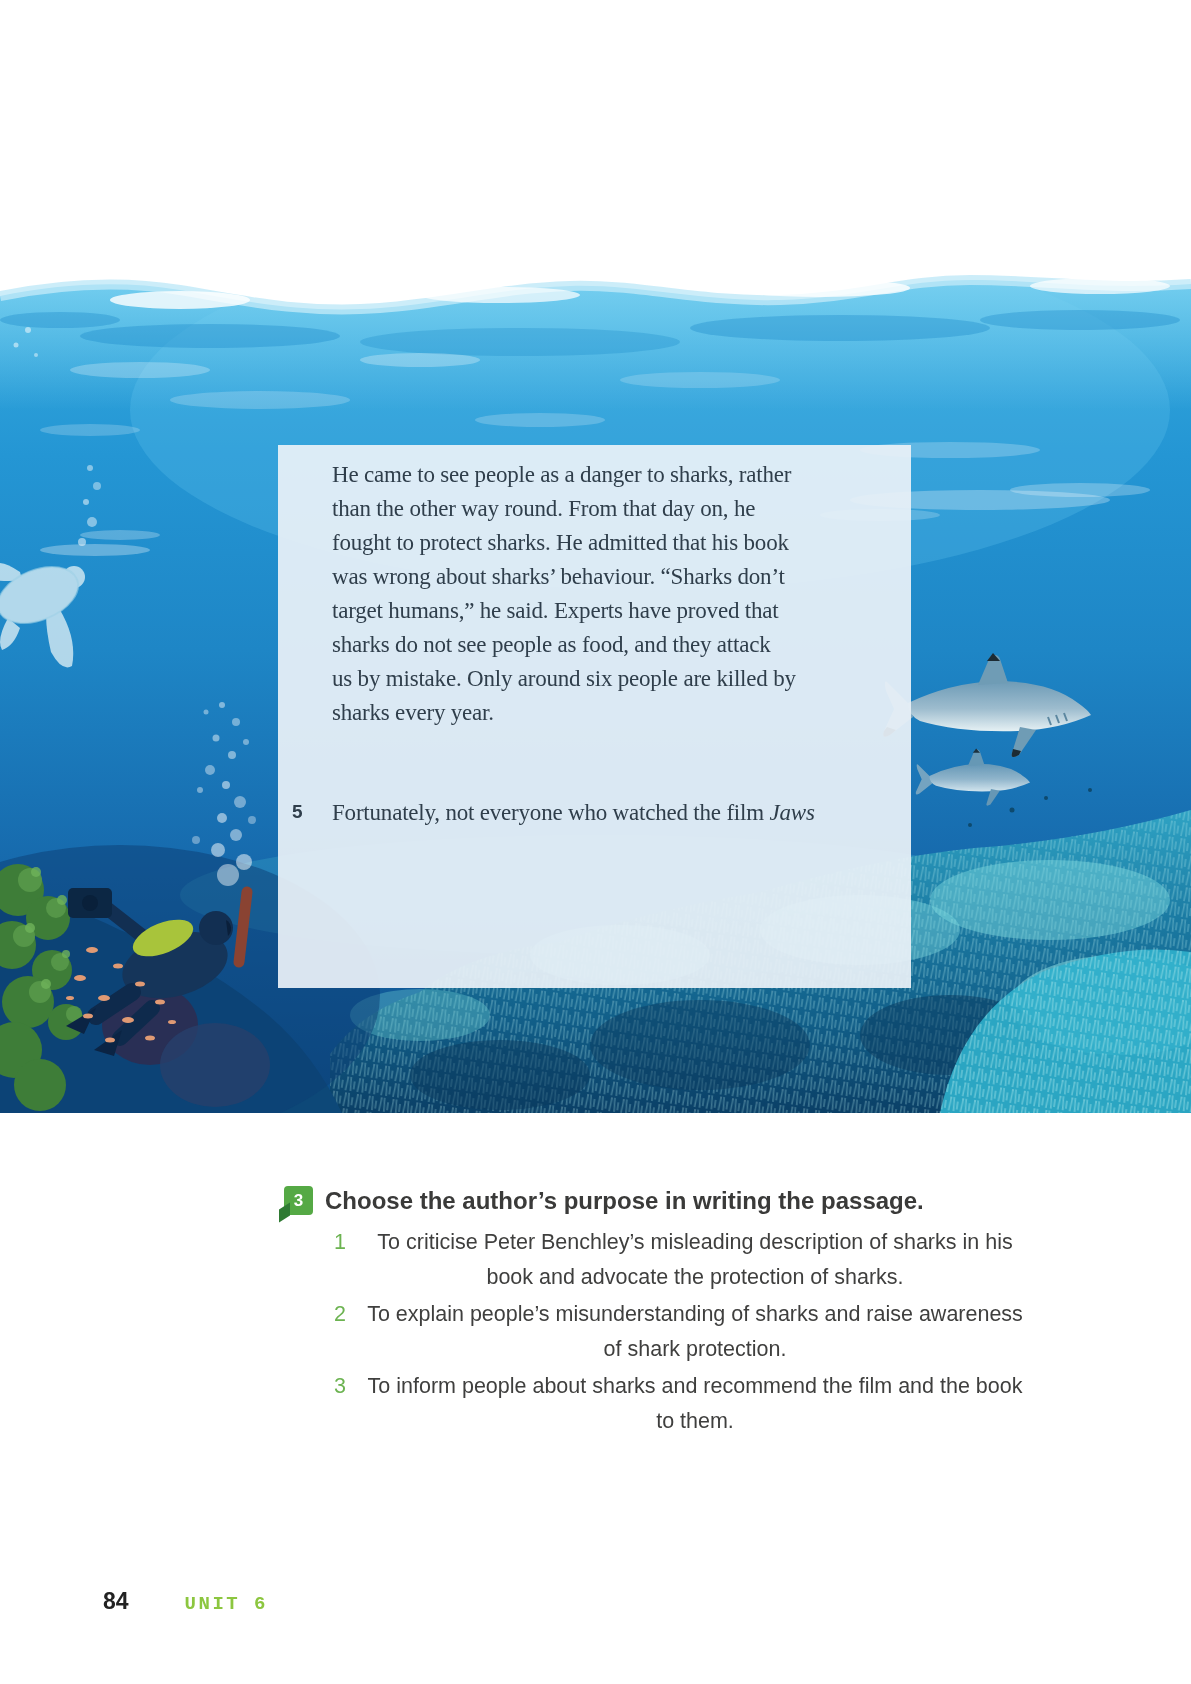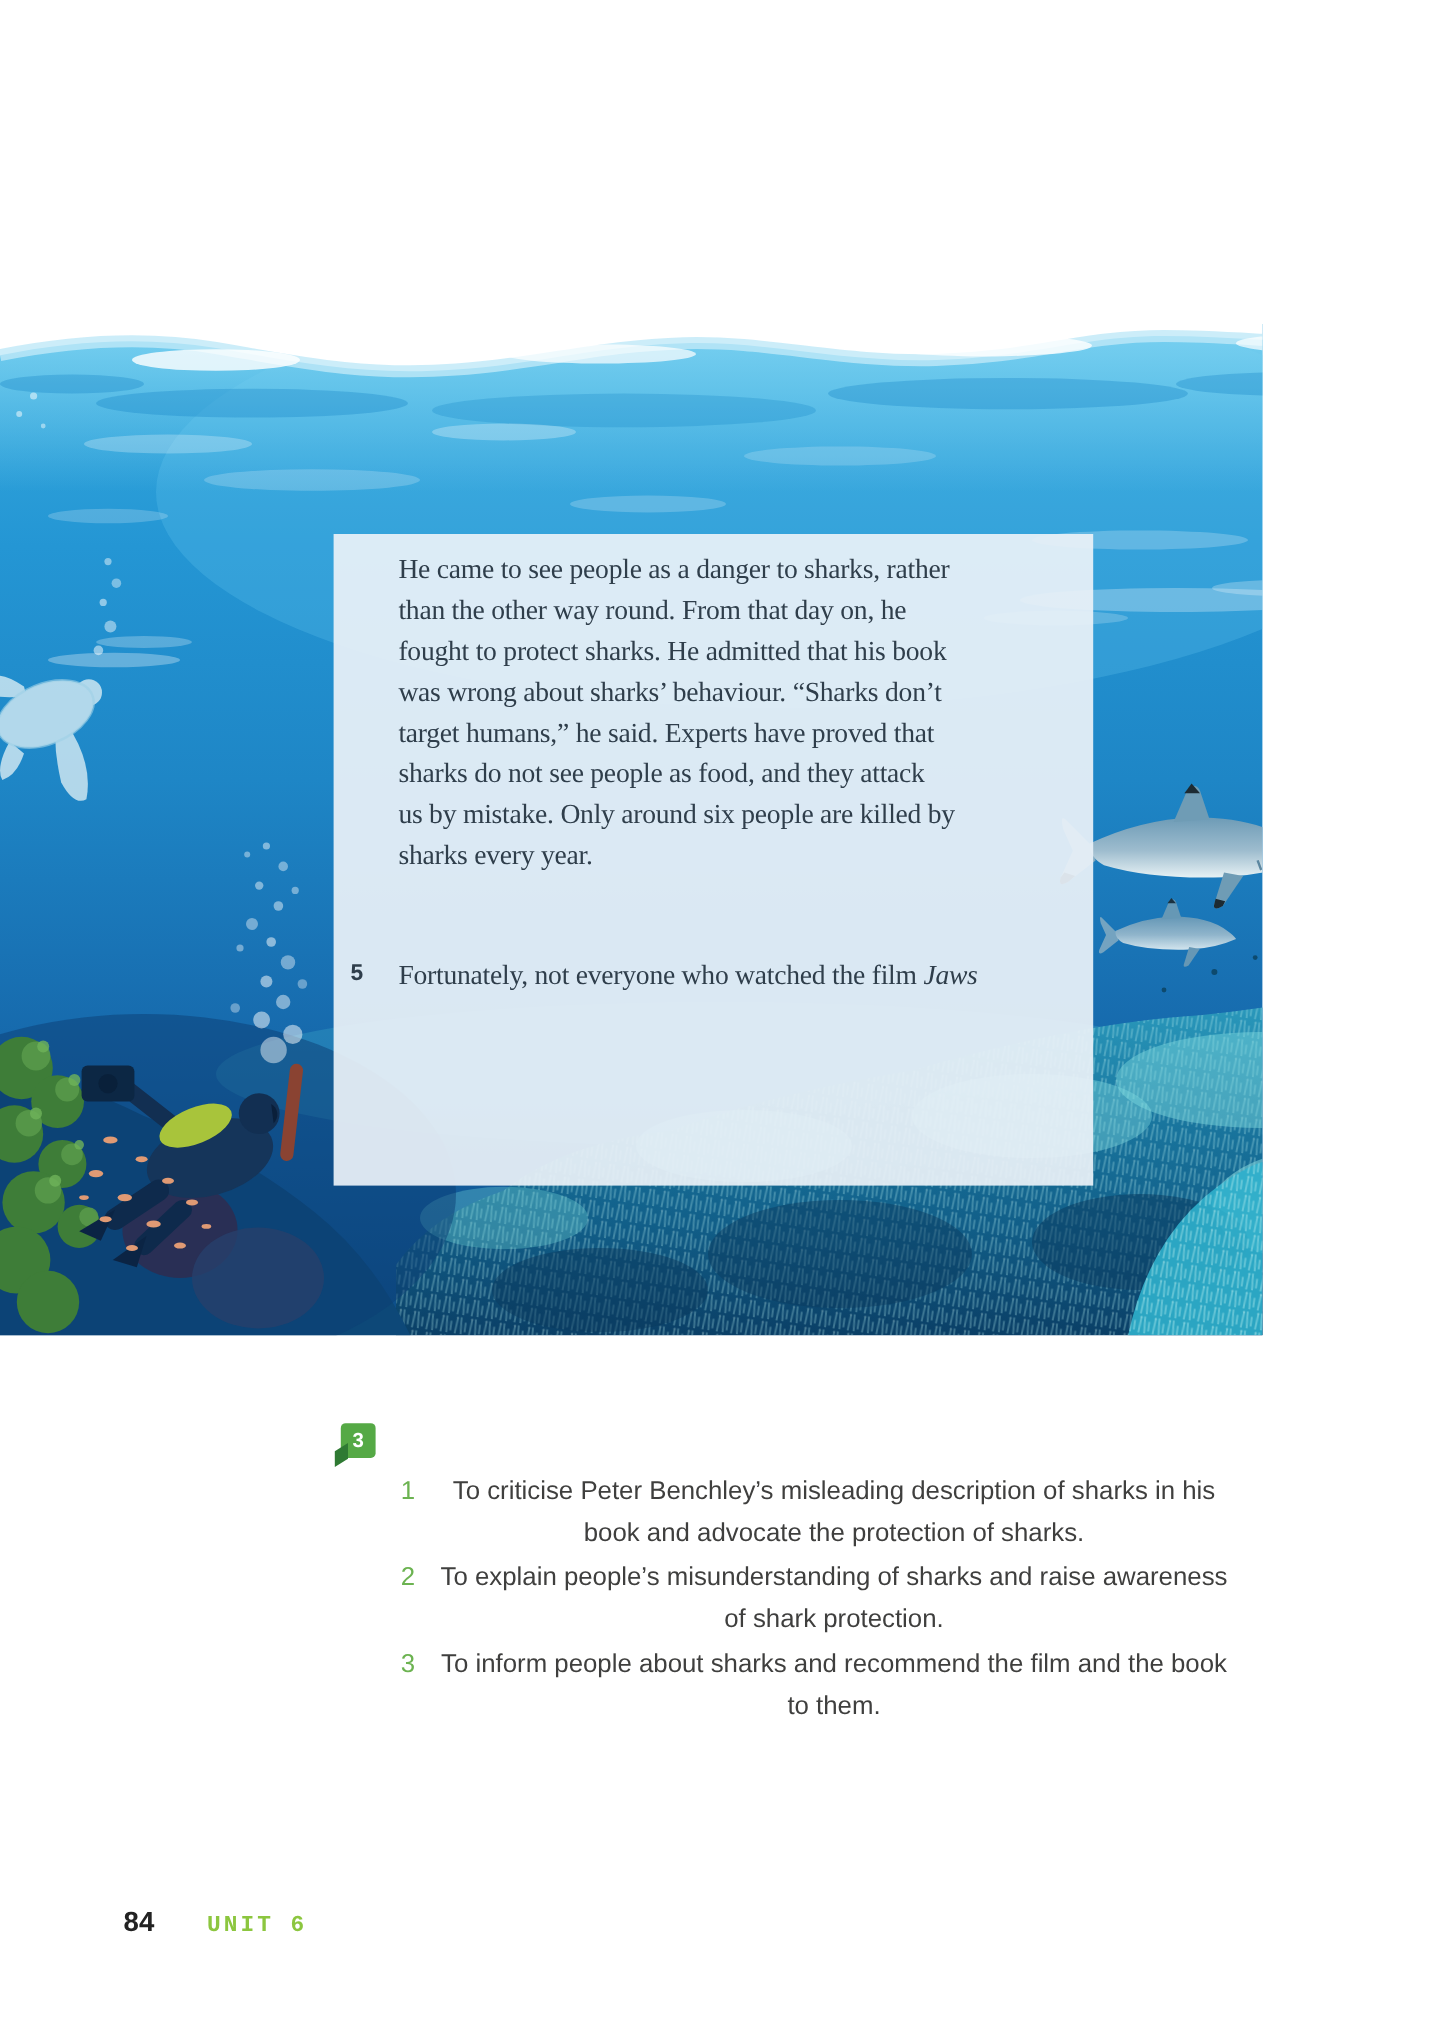--- a/index.html
+++ b/index.html
@@ -7,7 +7,7 @@
         font-family:"Liberation Sans",sans-serif;}
 
   
-  .photo{position:absolute;left:0;top:250px;width:1052px;height:863px;overflow:hidden;}
+  .photo{position:absolute;left:0;top:250px;width:1191px;height:863px;overflow:hidden;}
   .photo svg{position:absolute;left:0;top:0;}
 
   

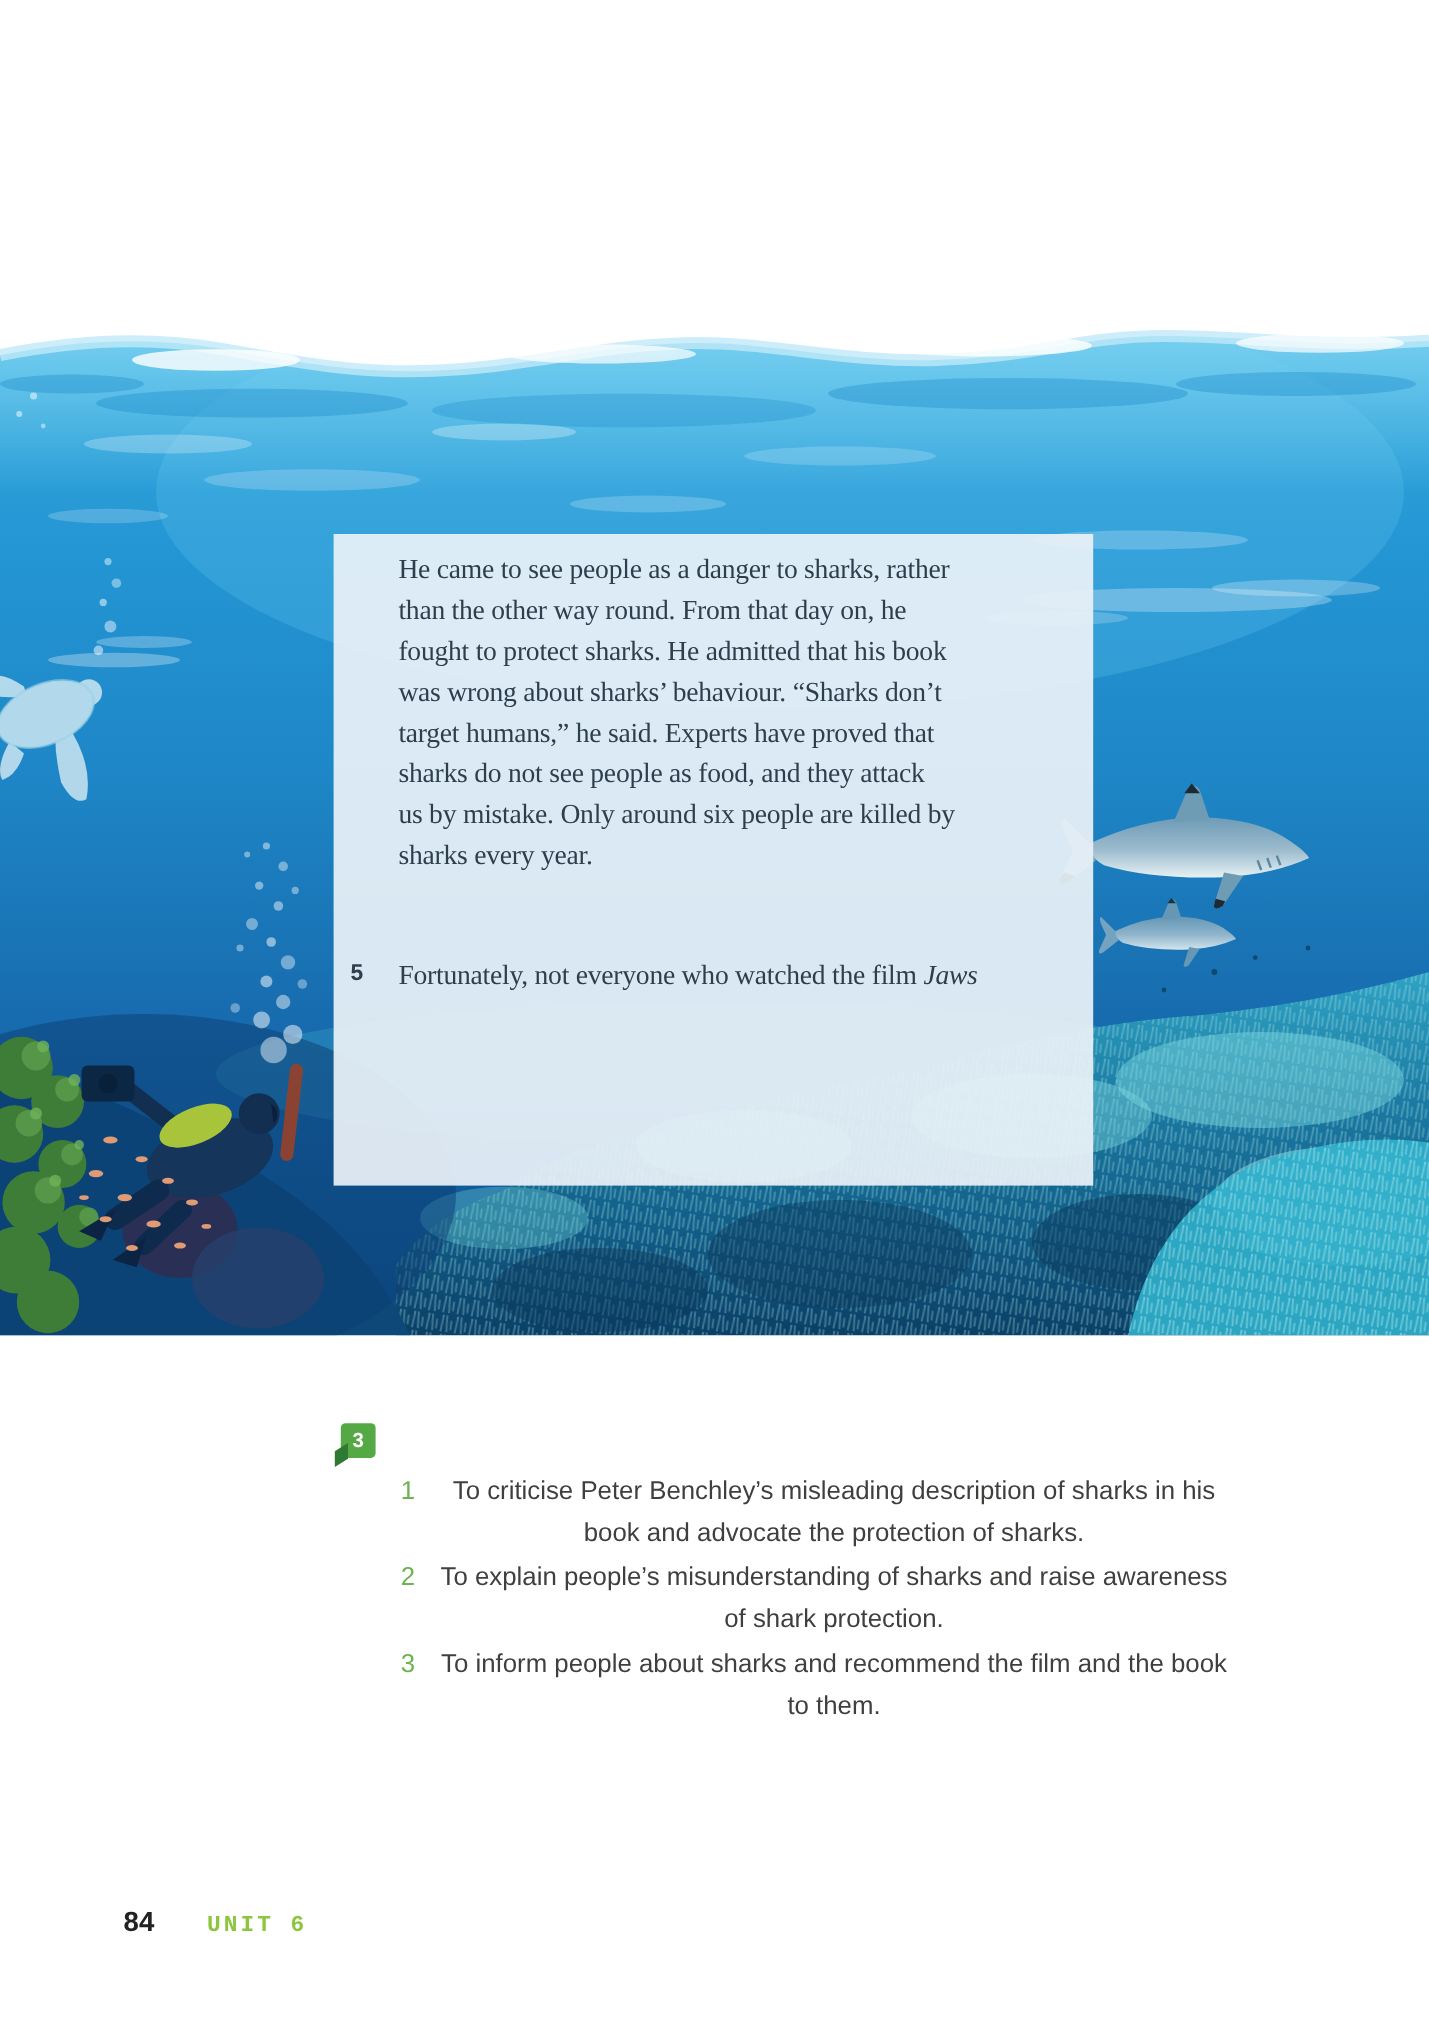--- a/index.html
+++ b/index.html
@@ -273,6 +273,7 @@
   <section class="exercise">
     <div class="ex-head">
       <span class="badge">3</span>
+      <h2 class="ex-title">Choose the author’s purpose in writing the passage.</h2>
     </div>
     <ol class="options">
       <li class="option">

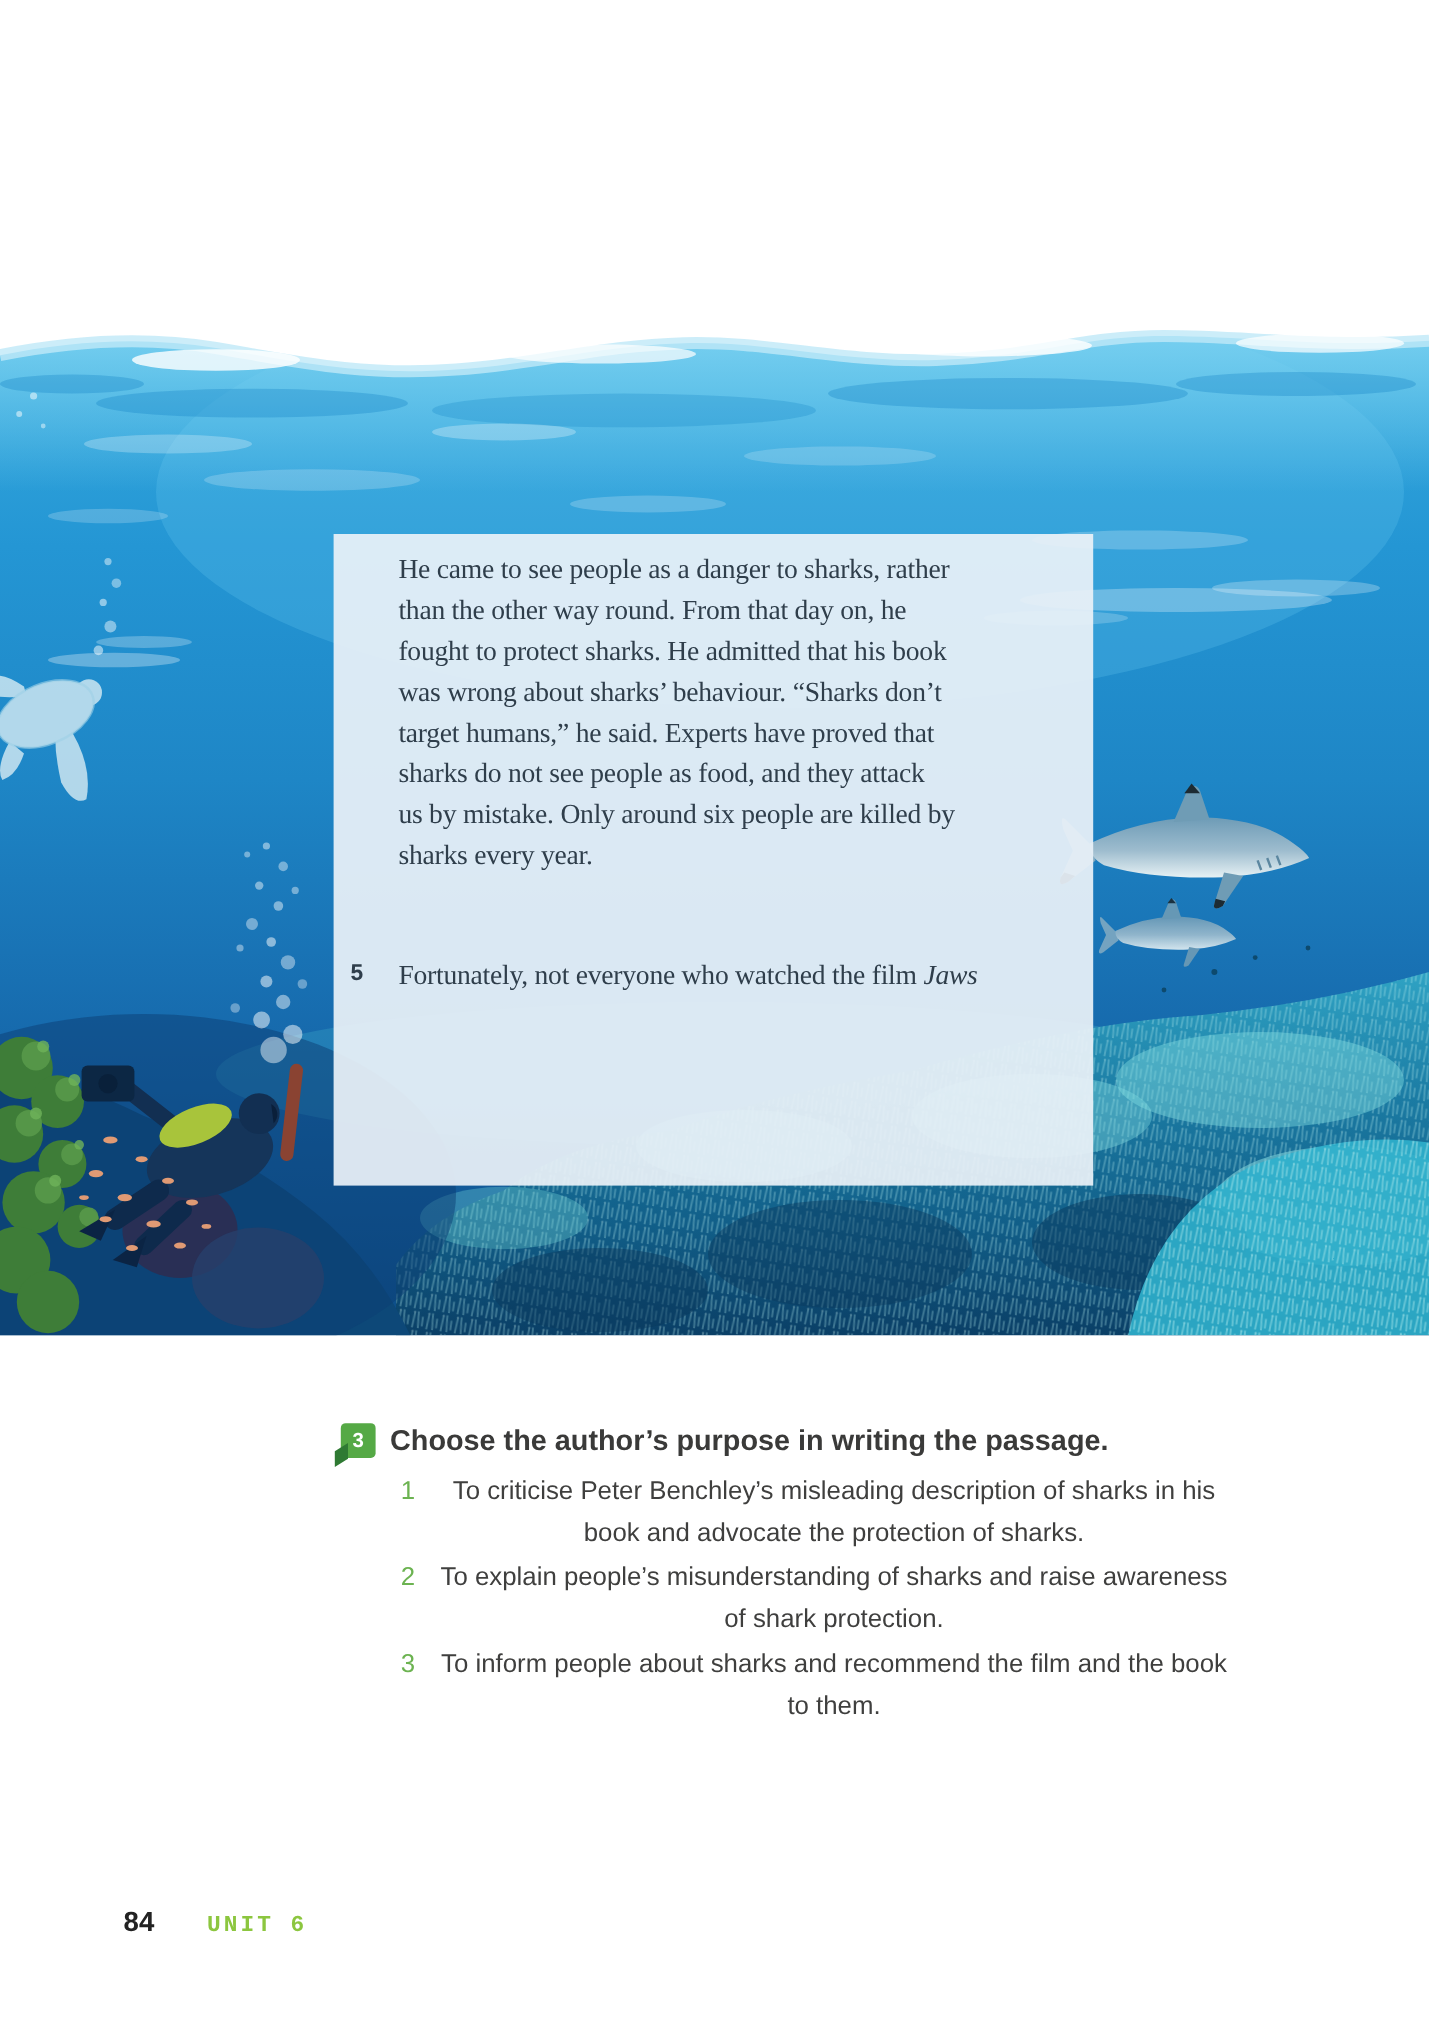--- a/index.html
+++ b/index.html
@@ -35,7 +35,7 @@
   .otext{width:690px;text-align:center;}
 
   
-  .footer{position:absolute;left:103px;top:1588px;display:flex;align-items:baseline;gap:44px;}
+  .footer{position:absolute;left:103px;top:1588px;display:flex;align-items:baseline;gap:56px;}
   .pageno{font-size:23px;font-weight:bold;color:#222222;}
   .unit{font-size:19px;font-weight:bold;color:#8cc63f;letter-spacing:2.5px;font-family:Liberation Mono, monospace;}
 </style>

